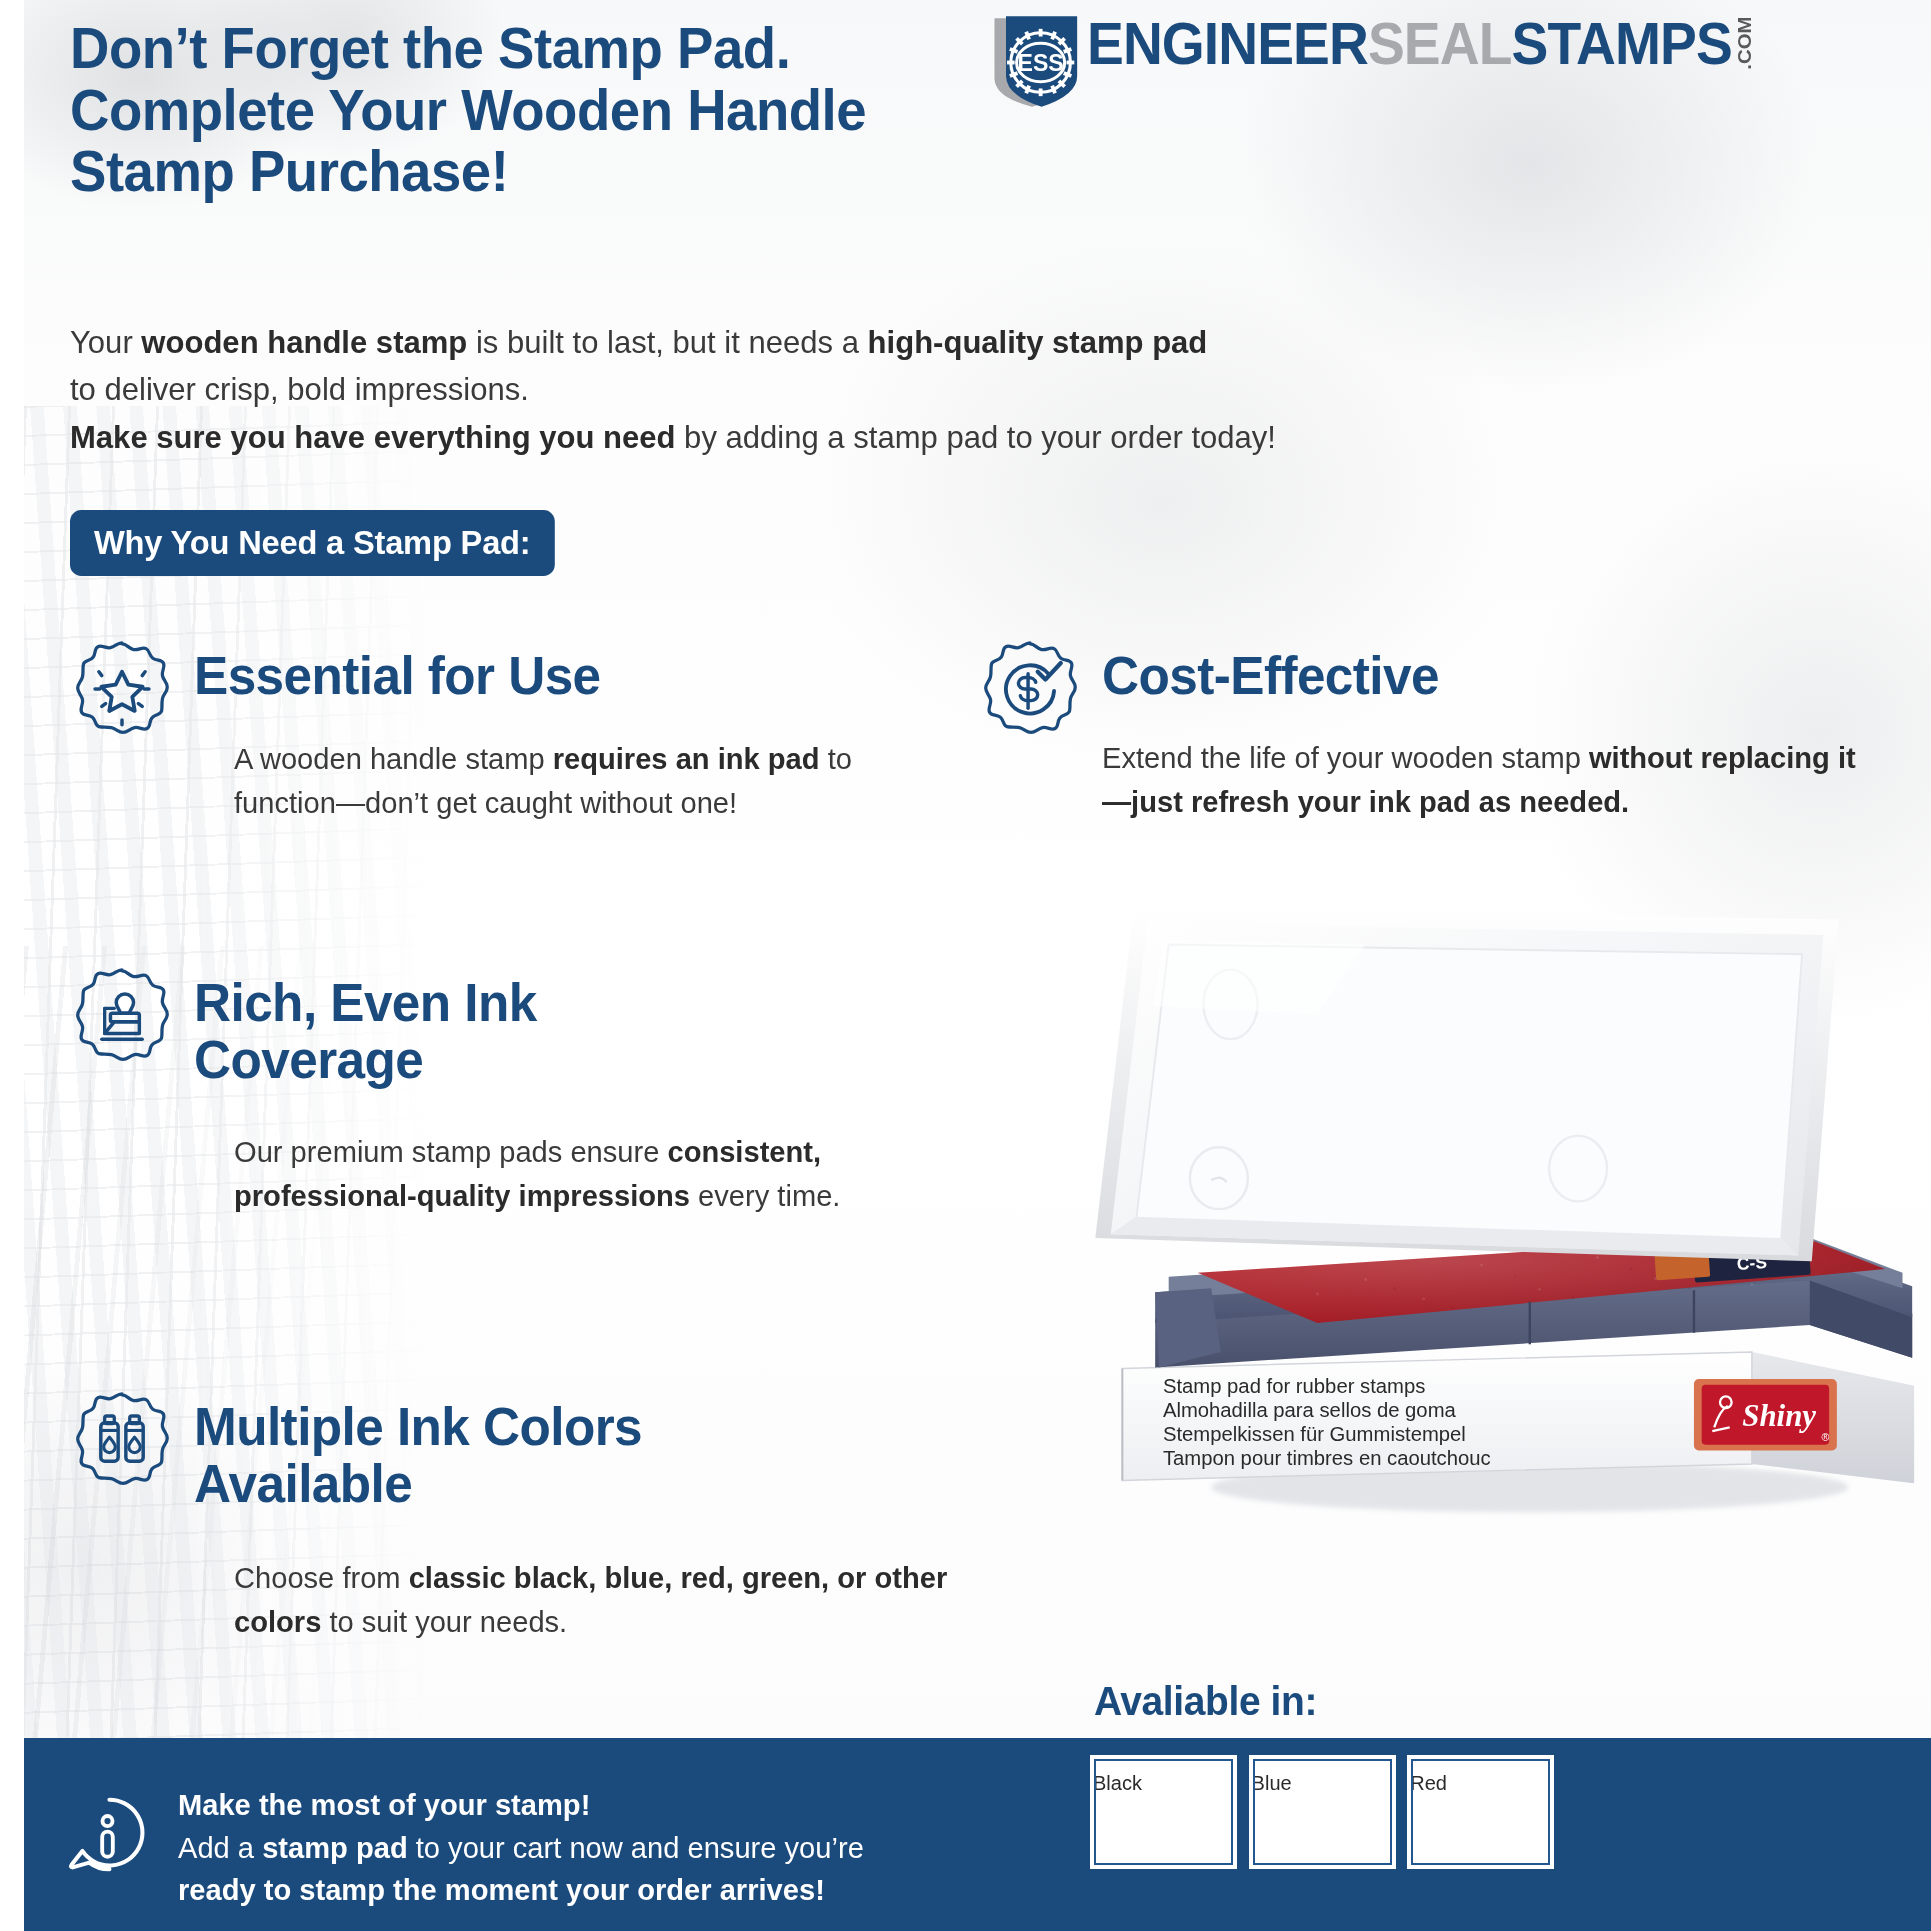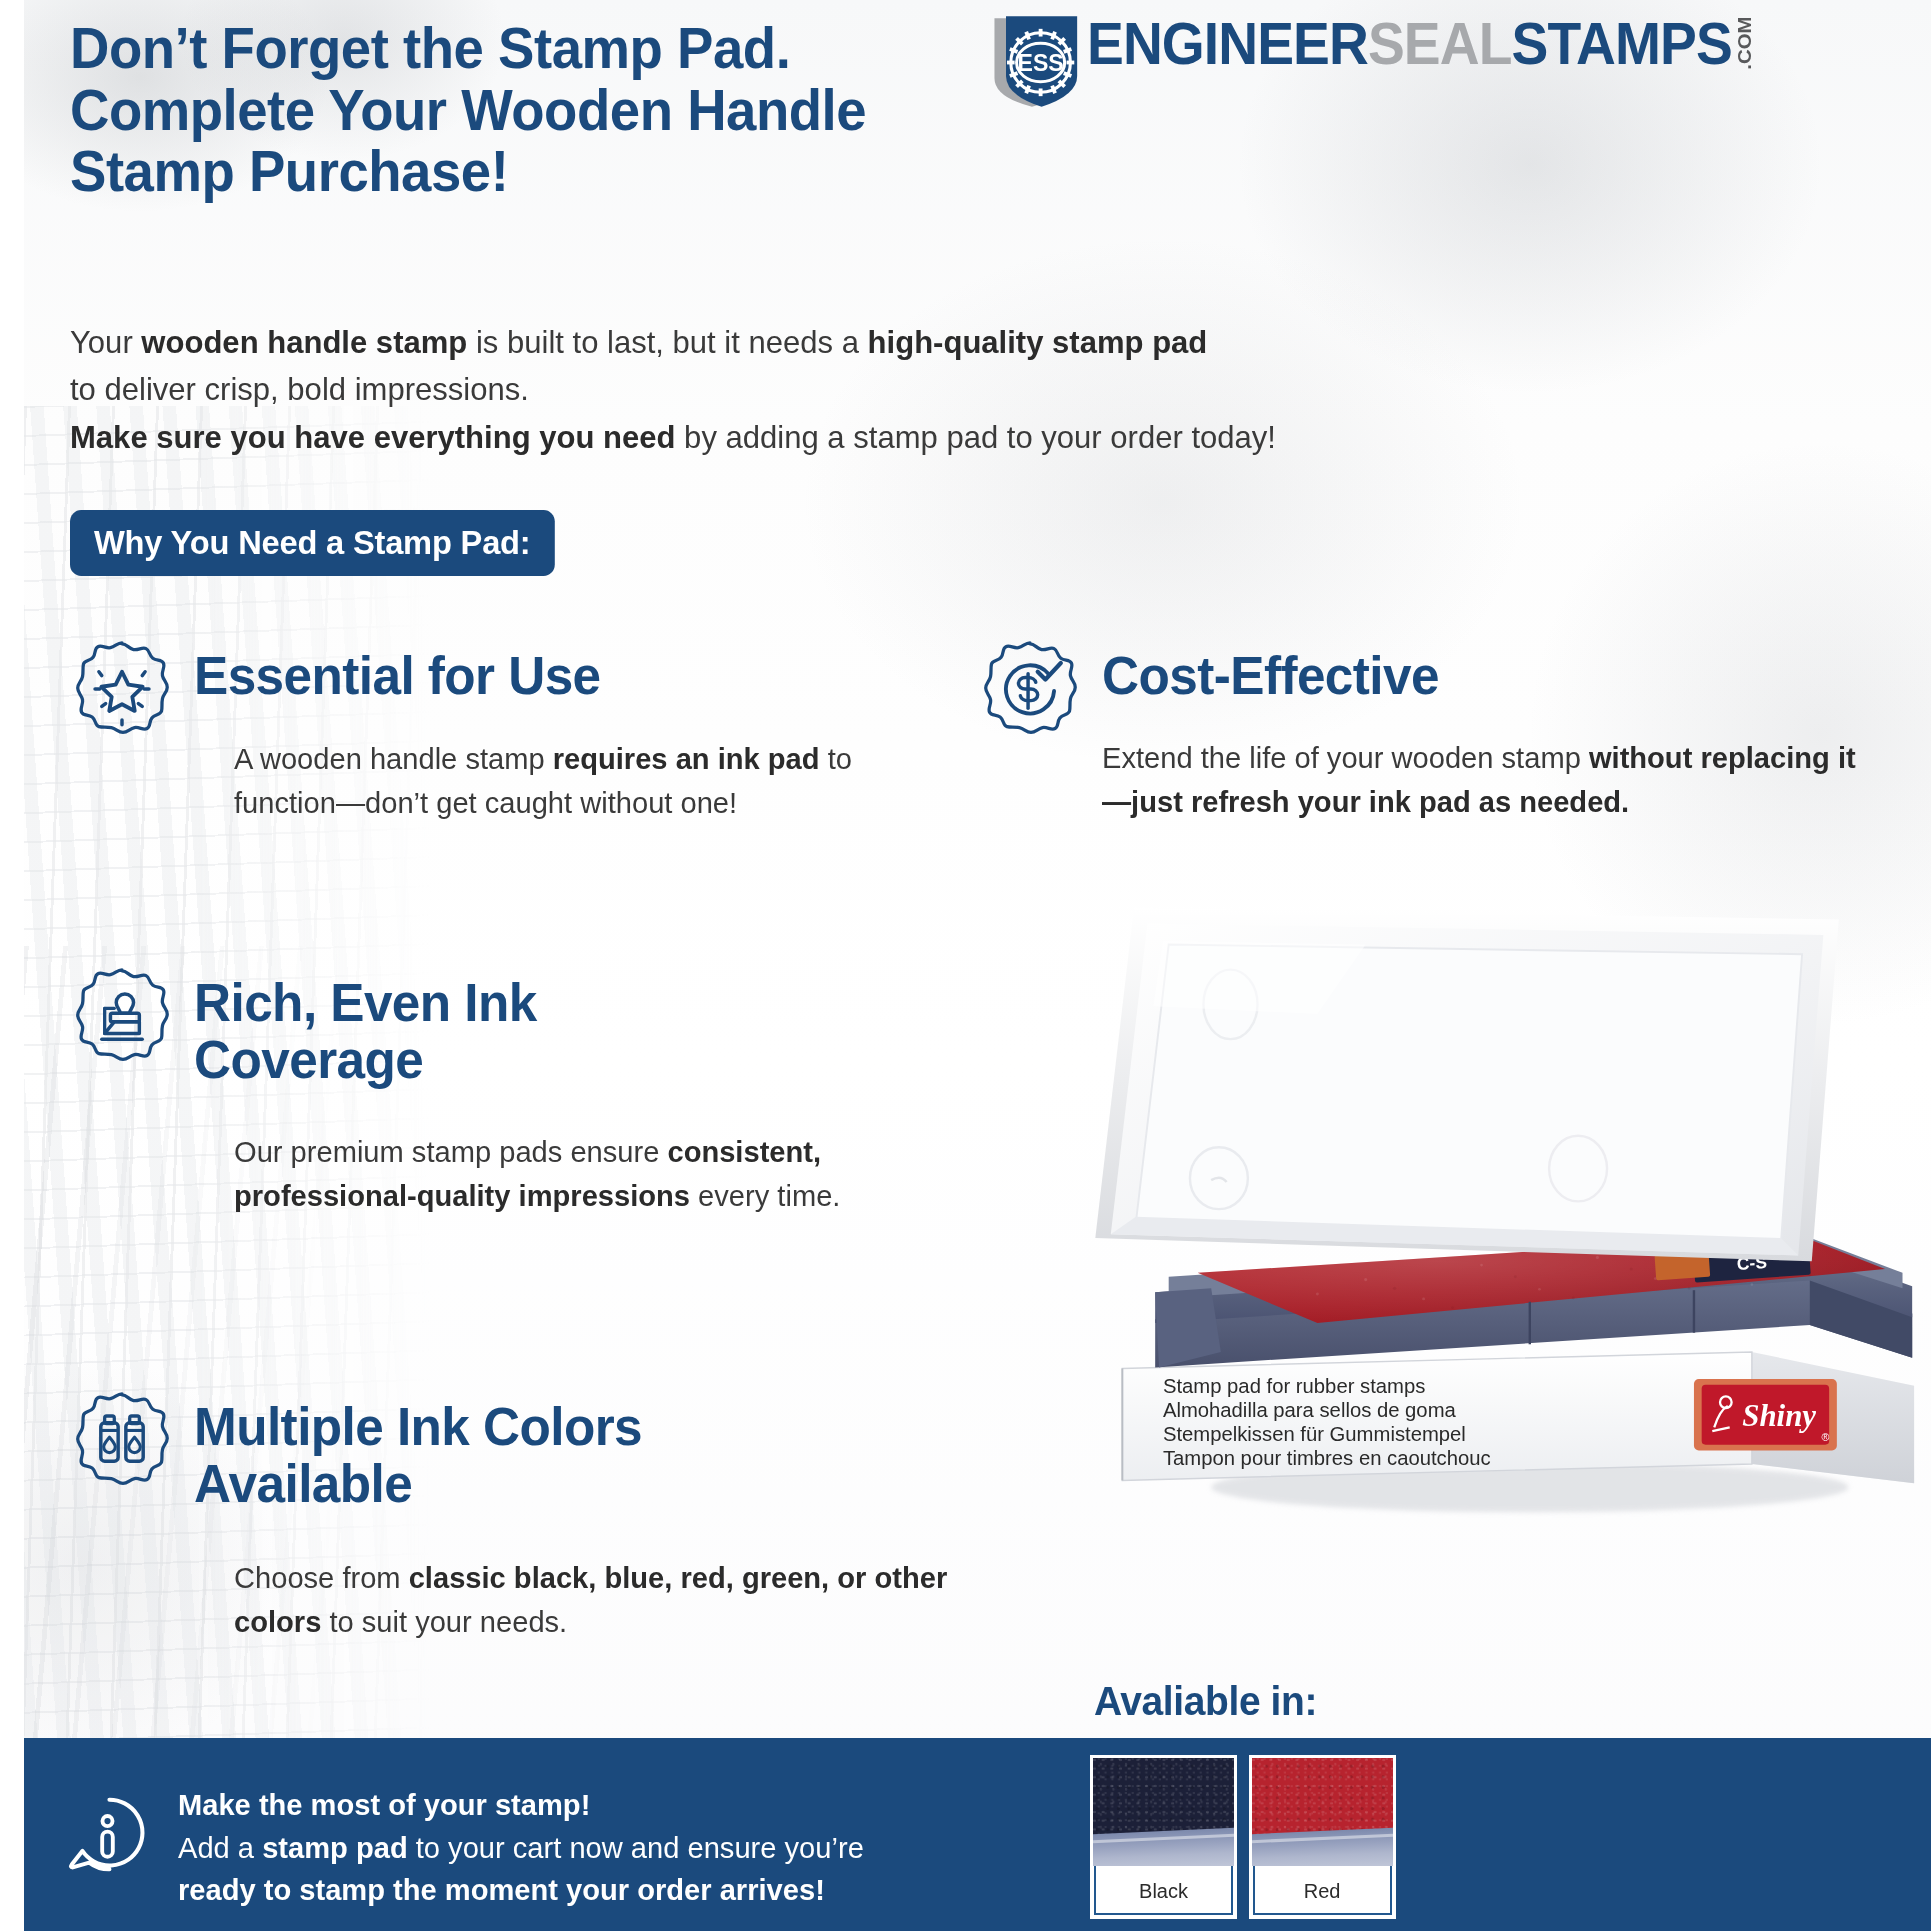--- a/index.html
+++ b/index.html
@@ -239,7 +239,7 @@
     outline-offset: -6.8px;
     box-shadow: 0 0 0 0 transparent;
     display: flex;
-    flex-direction: column;
+    flex-direction: row;
     overflow: hidden;
   }
   .swatch-img {

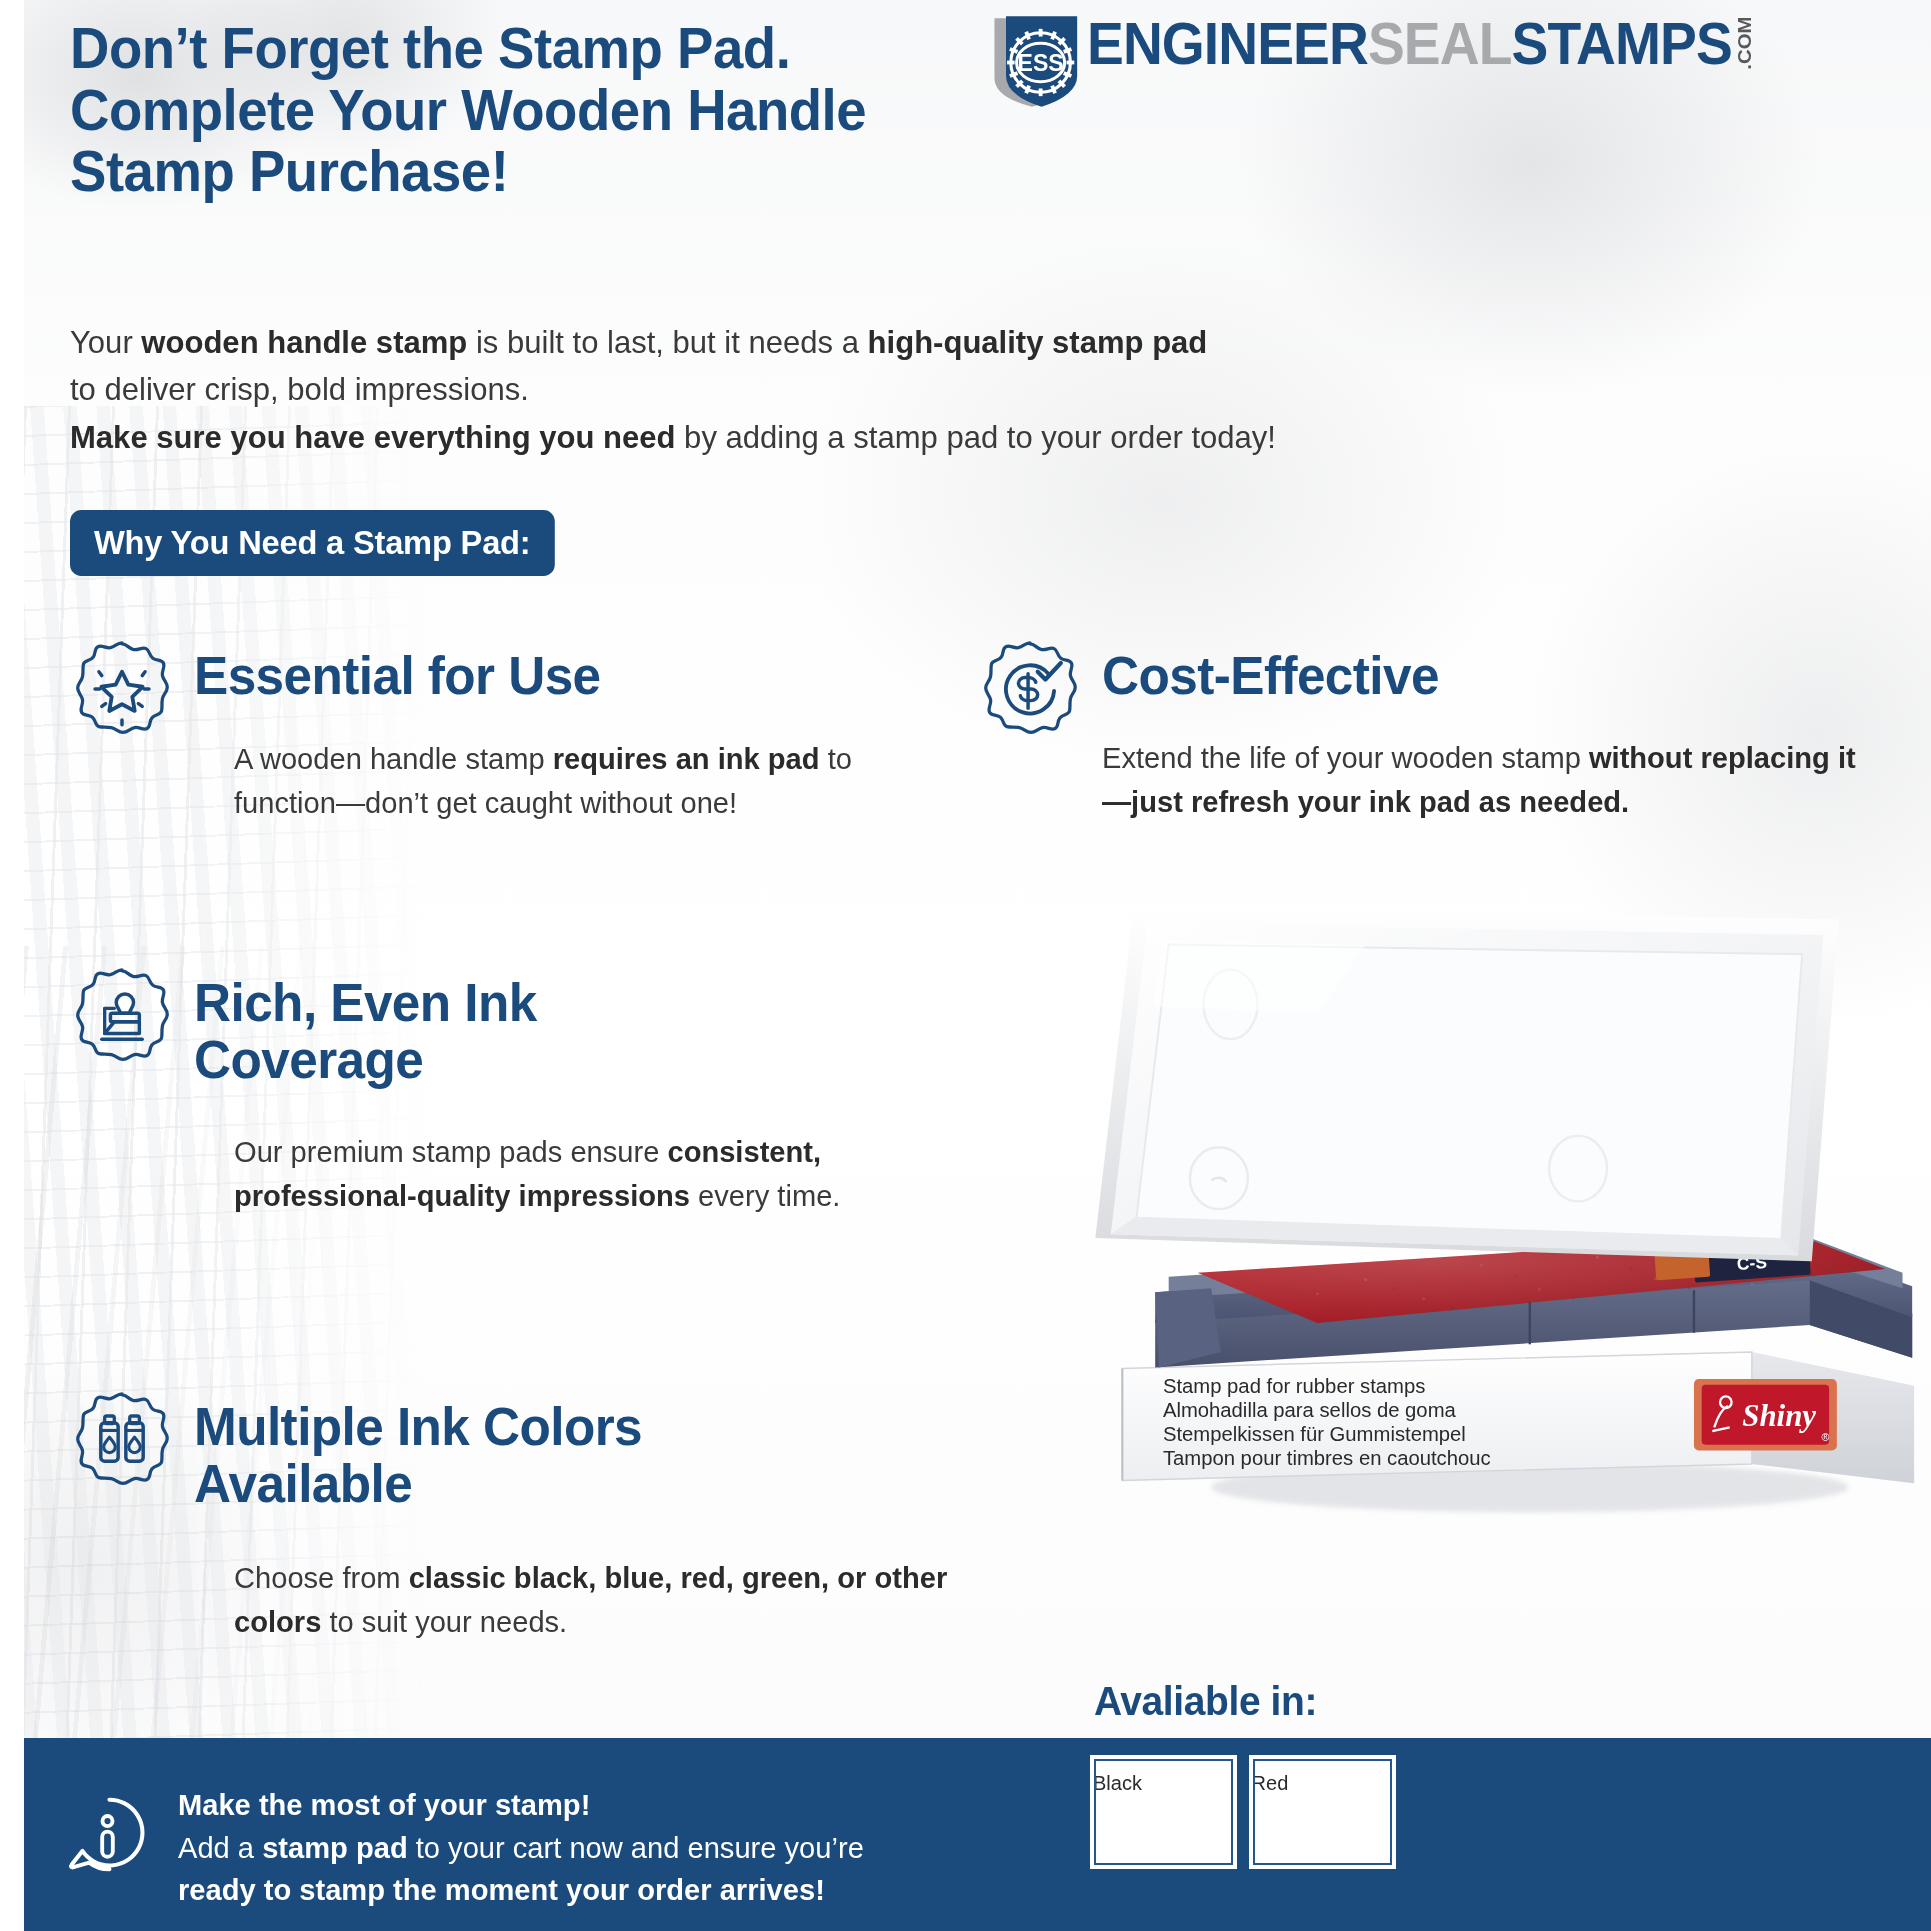--- a/index.html
+++ b/index.html
@@ -599,6 +599,13 @@
       </div>
       <div class="swatch">
         <div class="swatch-img">
+          <div class="swatch-ink" style="background-color: rgb(47, 44, 153);"></div>
+          <div class="swatch-rim"></div>
+        </div>
+        <div class="swatch-label">Blue</div>
+      </div>
+      <div class="swatch">
+        <div class="swatch-img">
           <div class="swatch-ink" style="background-color: rgb(183, 35, 46);"></div>
           <div class="swatch-rim"></div>
         </div>

